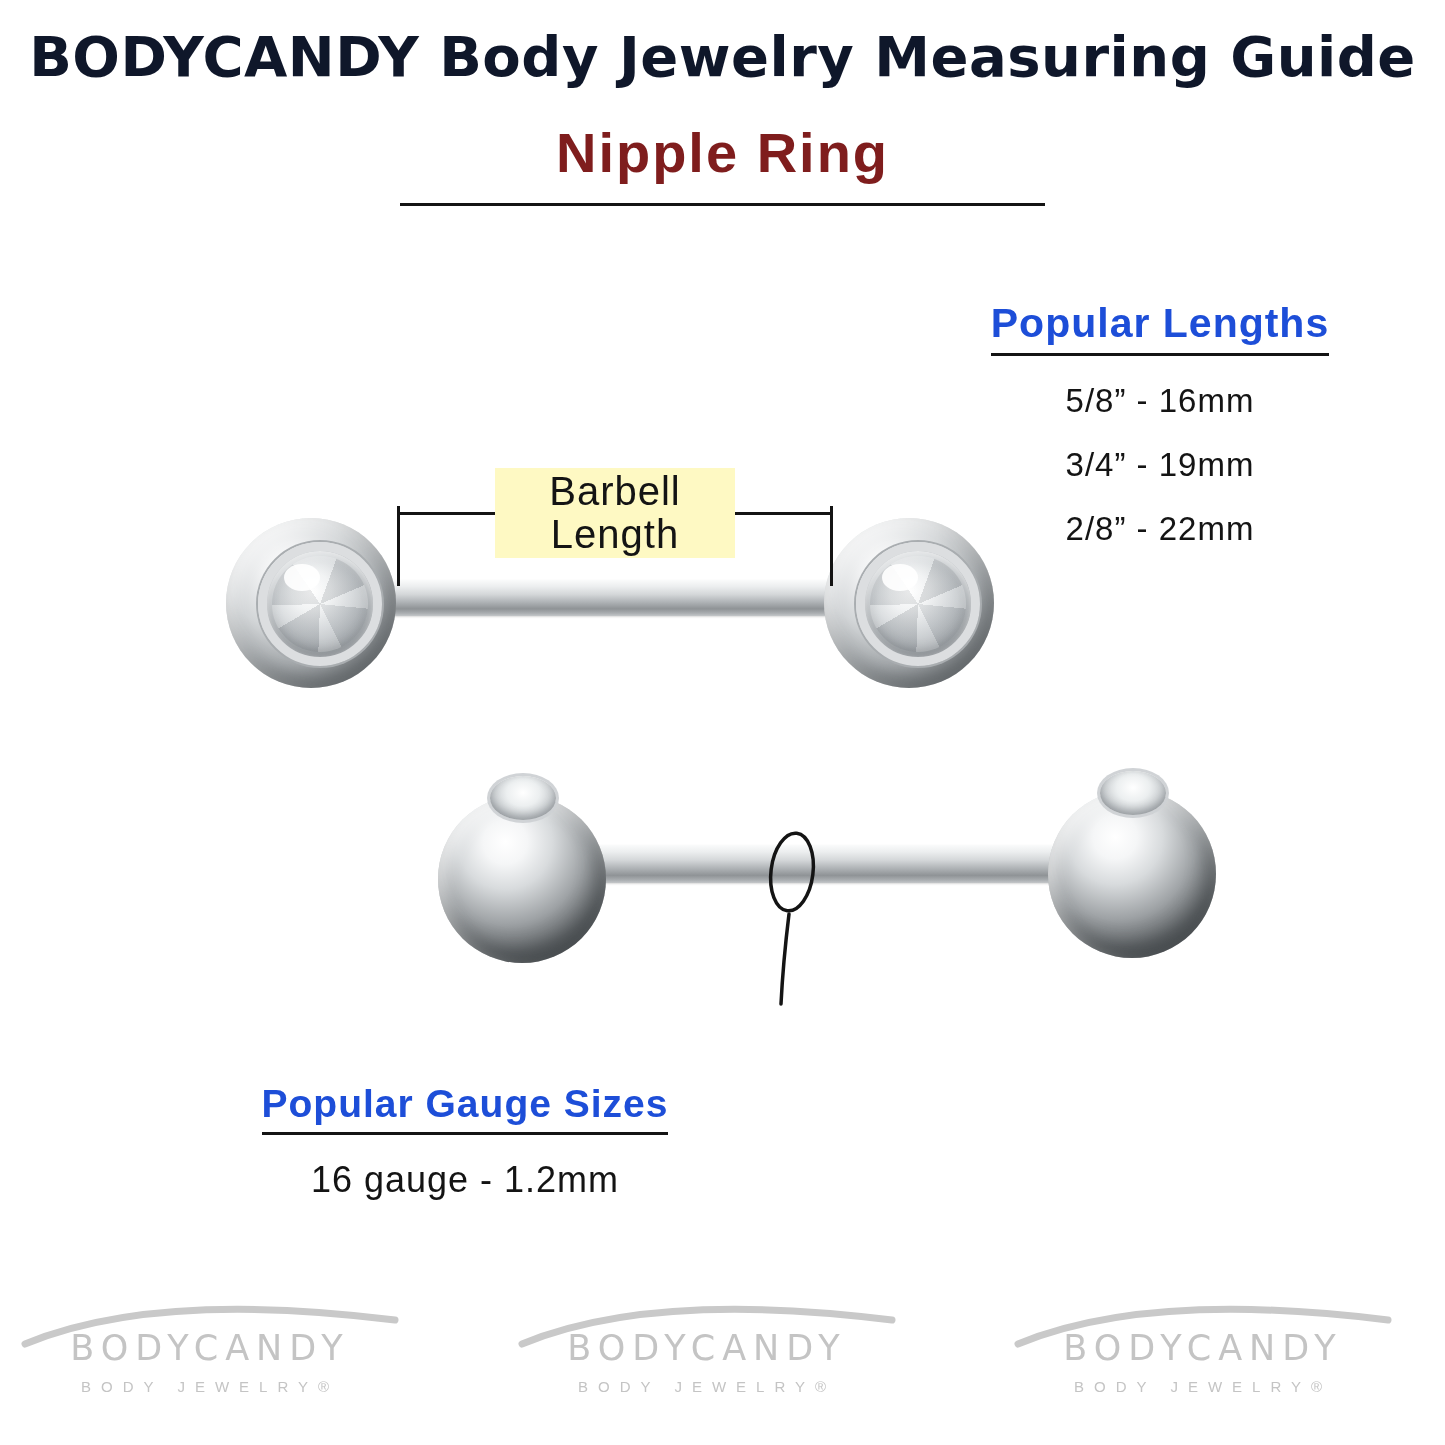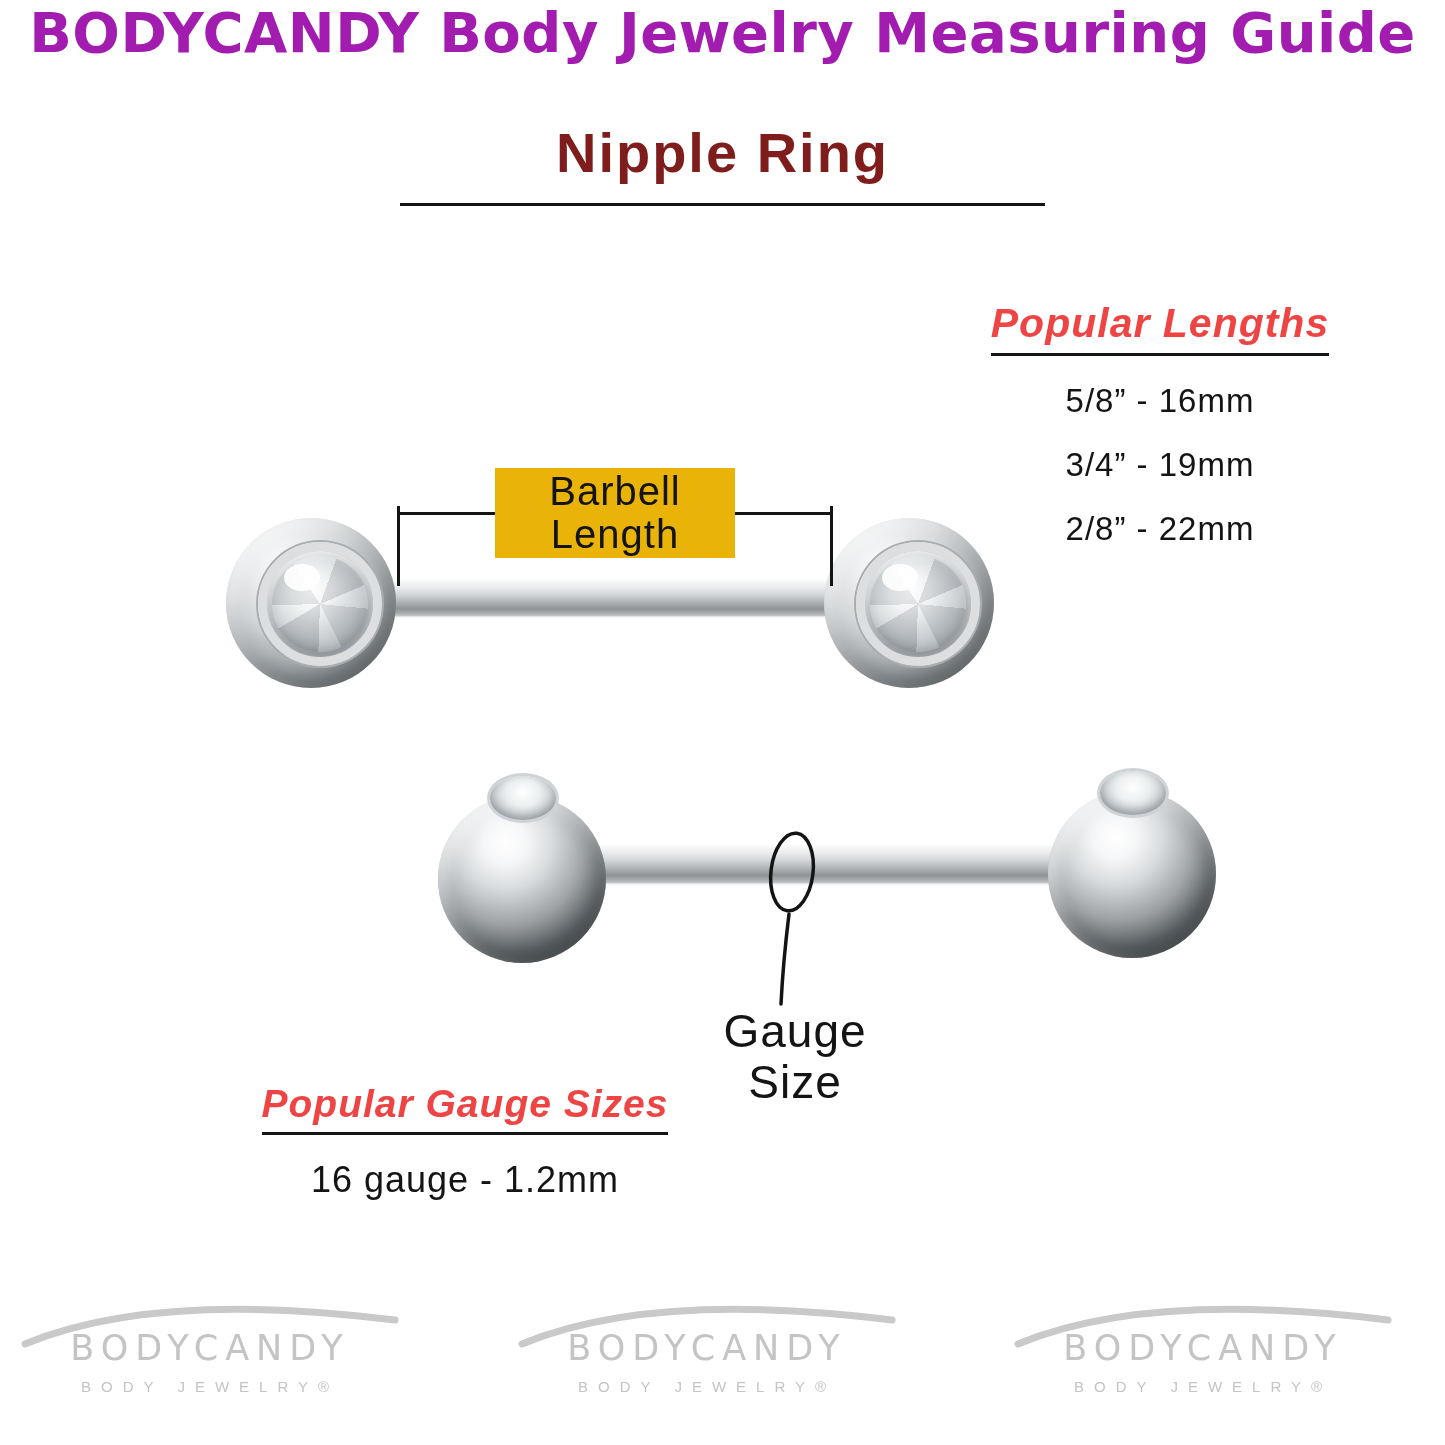--- a/index.html
+++ b/index.html
@@ -10,9 +10,9 @@
 
   
   .title {
-    position:absolute; top:0; left:0; width:100%; text-align:center;
+    position:absolute; top:24px; left:0; width:100%; text-align:center;
     font-family:"DejaVu Sans", sans-serif; font-weight:800; font-size:56px;
-    letter-spacing:0.5px; color:#a21caf; white-space:nowrap;
+    letter-spacing:0.5px; color:#0f172a; white-space:nowrap;
   }
   .subtitle {
     position:absolute; top:120px; left:0; width:100%; text-align:center;

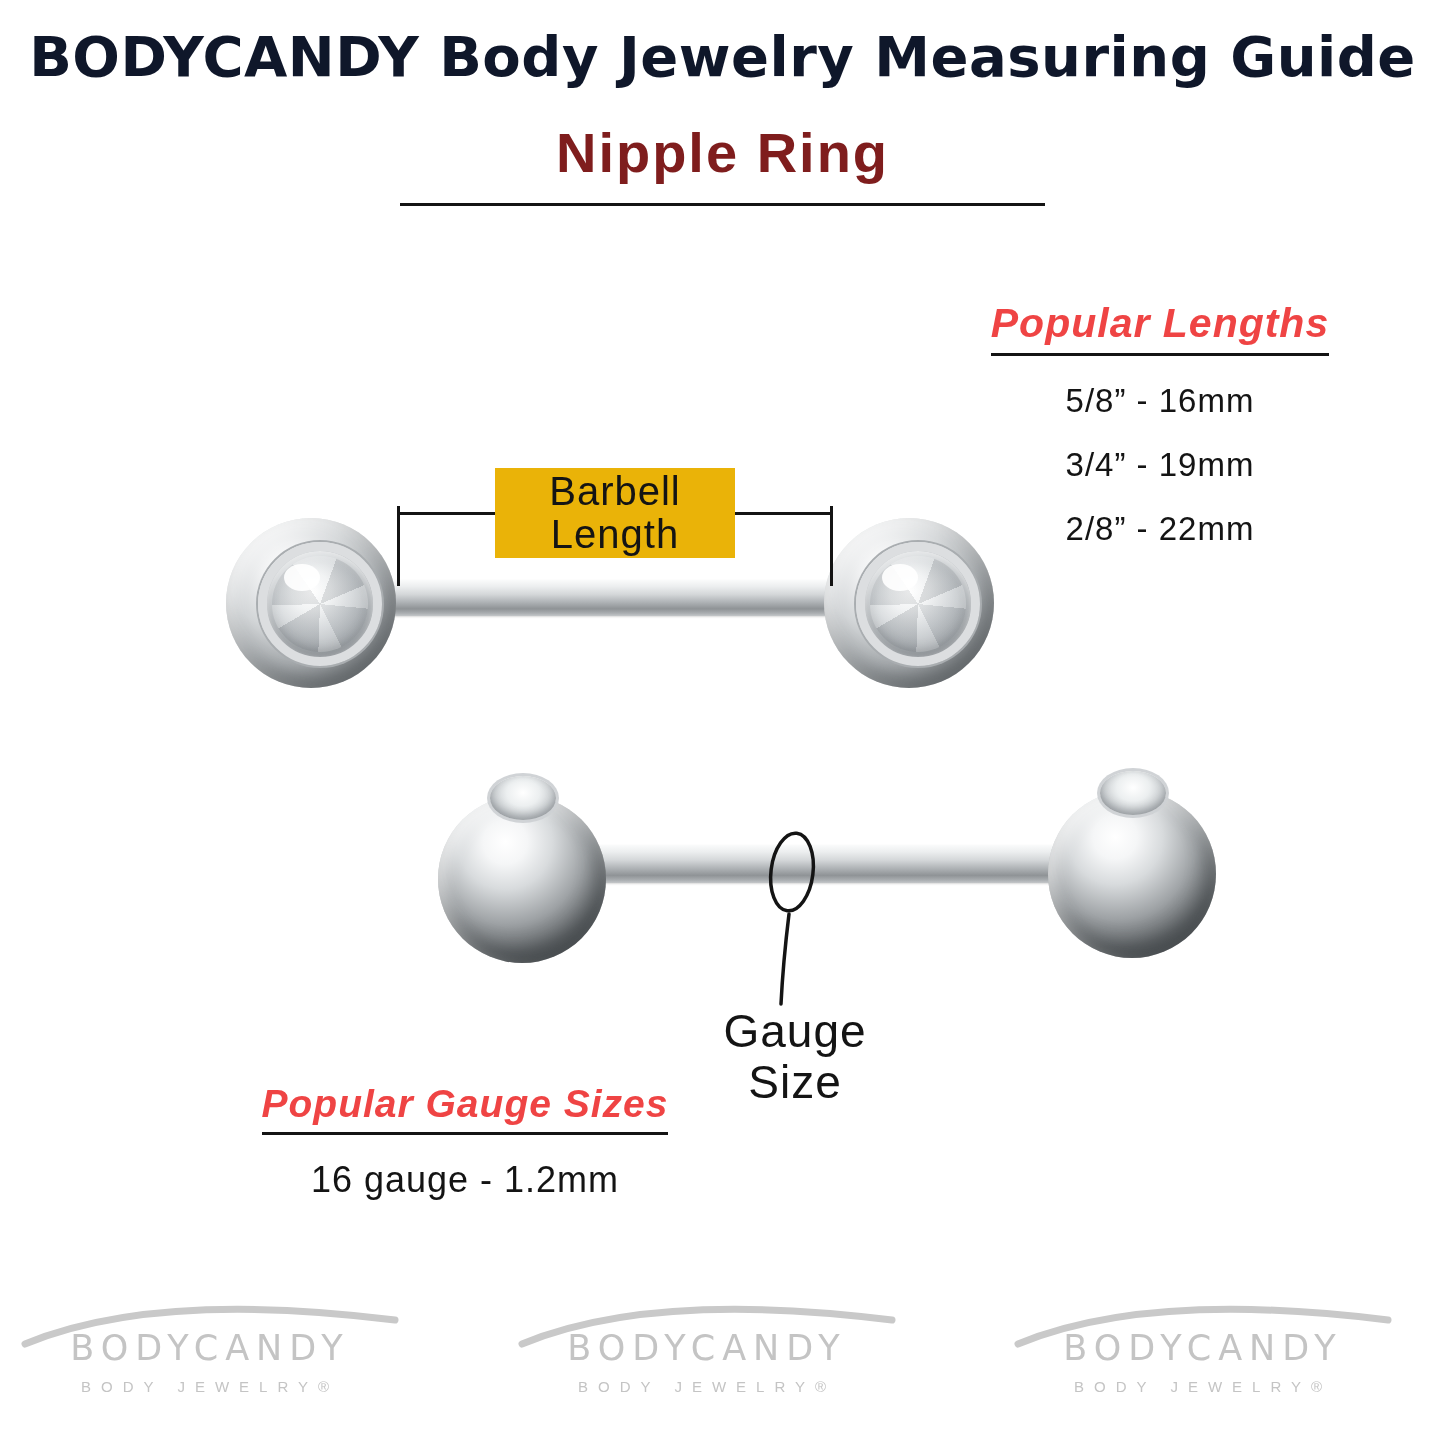--- a/index.html
+++ b/index.html
@@ -26,7 +26,7 @@
   .lengths { position:absolute; left:985px; top:300px; width:350px; text-align:center; }
   .sec-heading {
     display:inline-block; font-size:41px; font-weight:600; letter-spacing:1px;
-    border-bottom:3px solid #141414; padding-bottom:6px; color:#ef4444;font-style:italic;
+    border-bottom:3px solid #141414; padding-bottom:6px; color:#1d4ed8;
   }
   .length-item { font-size:33px; font-weight:500; margin-top:26px; letter-spacing:1px; }
 

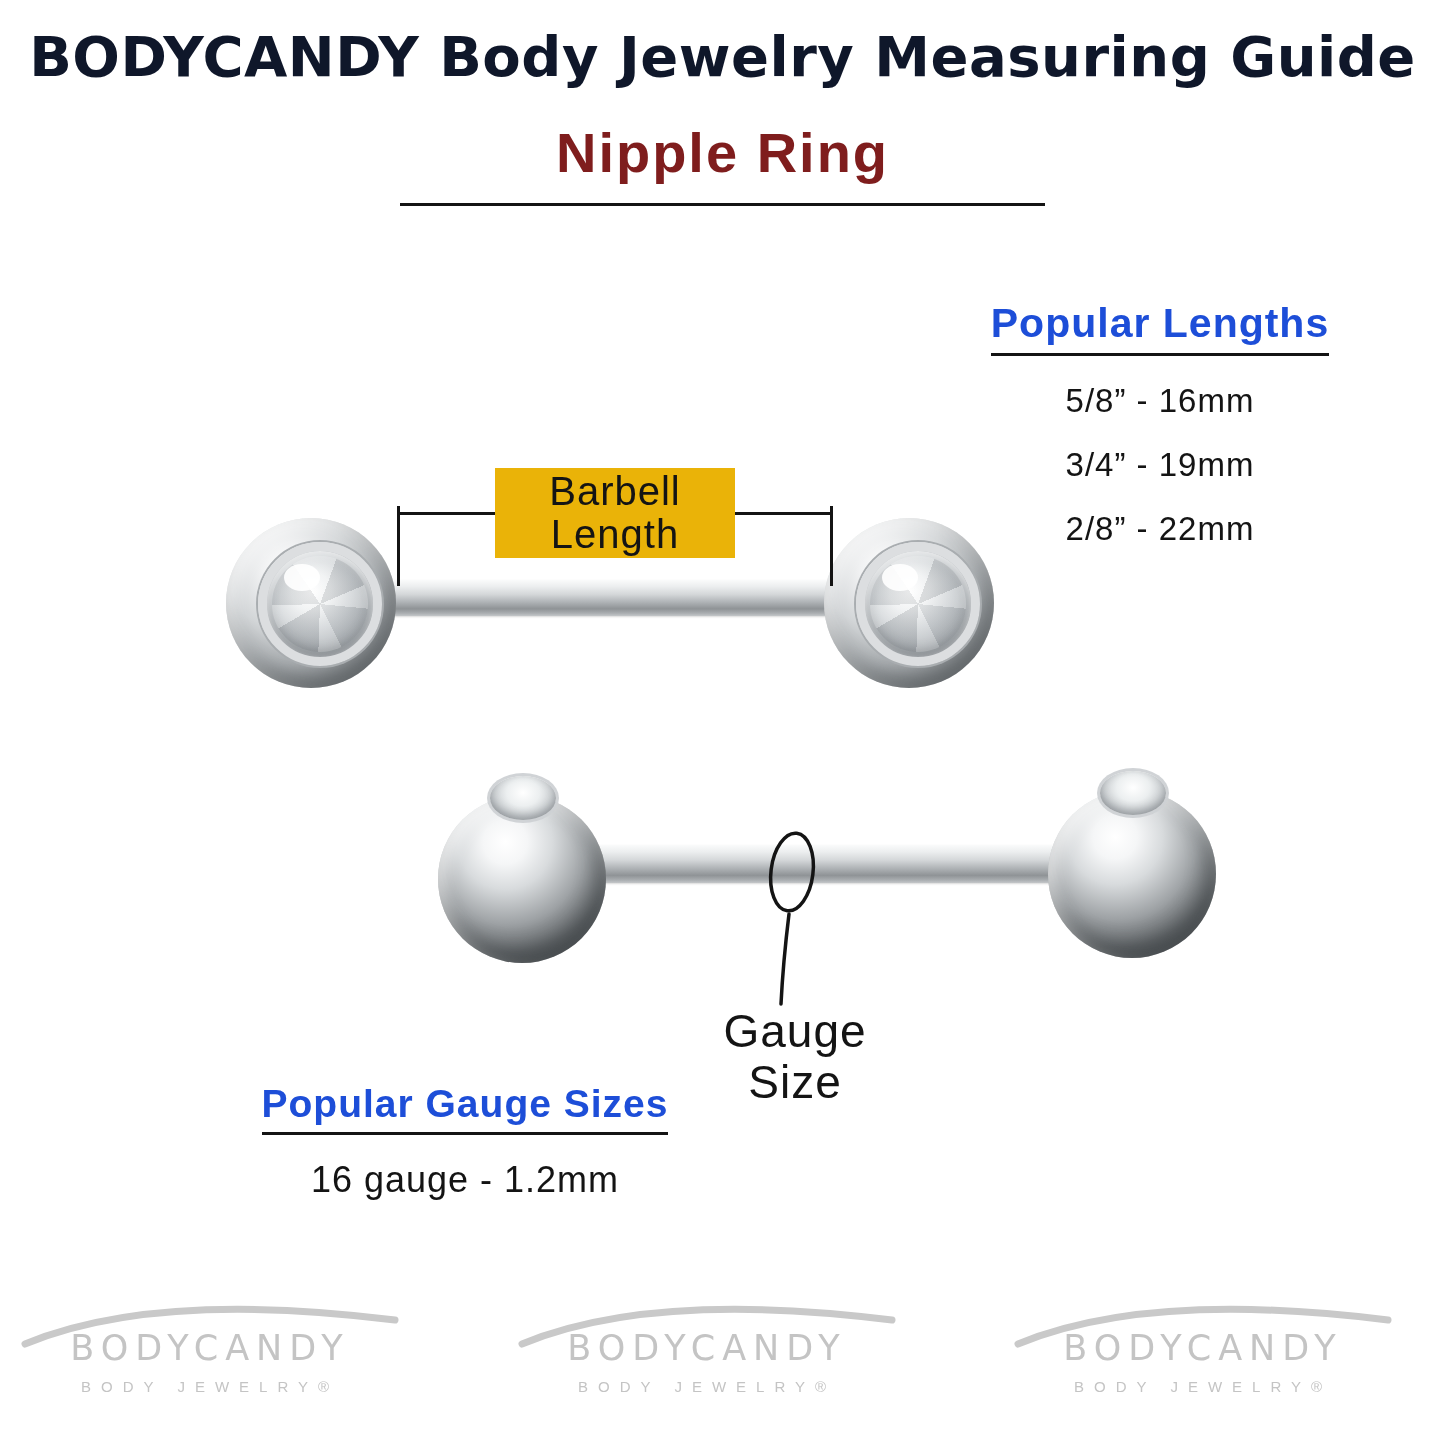--- a/index.html
+++ b/index.html
@@ -74,7 +74,7 @@
   .mtick-l { left:397px; } .mtick-r { left:830px; }
   .mlabel {
     position:absolute; left:495px; top:468px; width:240px; z-index:5;
-    background:#eab308; text-align:center; font-size:40px; font-weight:500;
+    background:#fef9c3; text-align:center; font-size:40px; font-weight:500;
     line-height:1.08; letter-spacing:1px; padding:2px 0;
   }
 

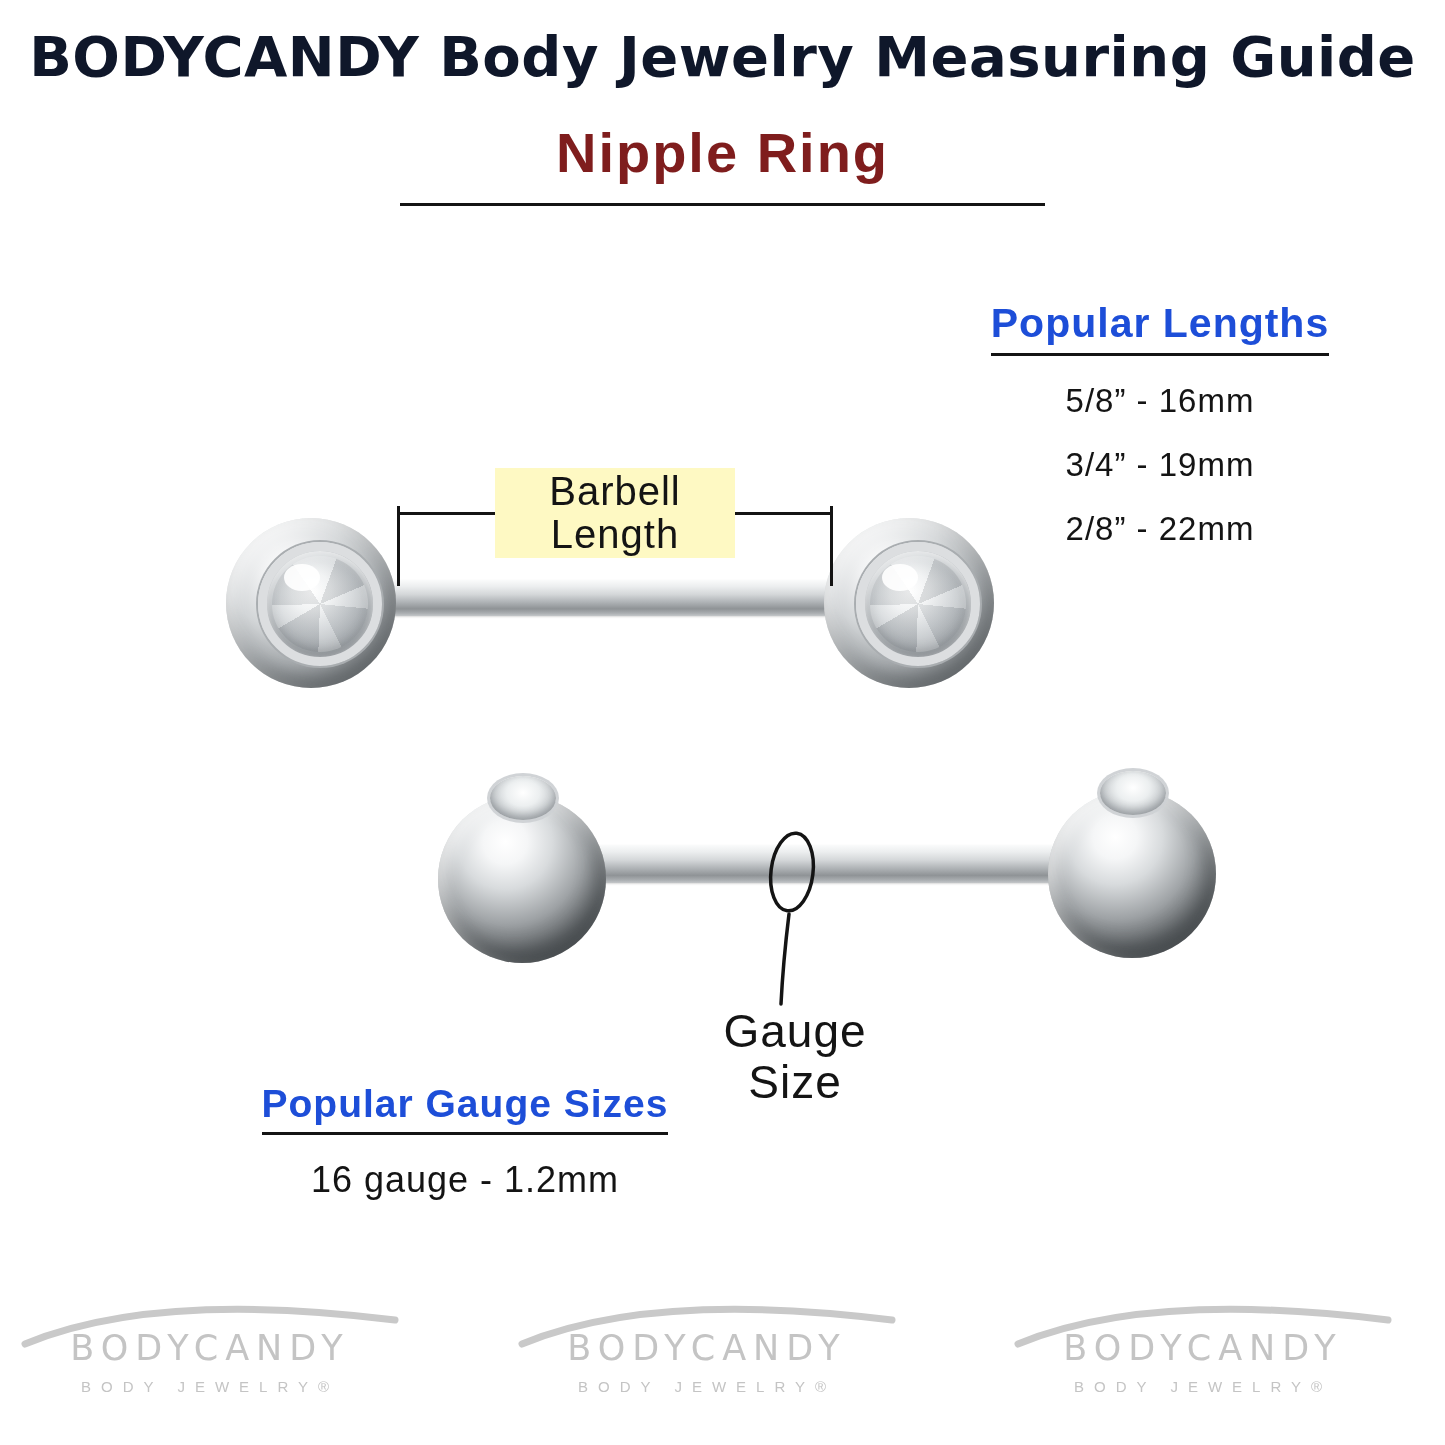--- a/index.html
+++ b/index.html
@@ -144,10 +144,6 @@
     <ellipse cx="52" cy="54" rx="21" ry="39" transform="rotate(7 52 54)" fill="none" stroke="#141414" stroke-width="3.5"></ellipse>
     <path d="M 49 96 Q 43 145 41 186" fill="none" stroke="#141414" stroke-width="3.5" stroke-linecap="round"></path>
   </svg>
-  <div class="gauge-label">
-    <div>Gauge</div>
-    <div>Size</div>
-  </div>
 
   <div class="gauges">
     <div class="sec-heading">Popular Gauge Sizes</div>

